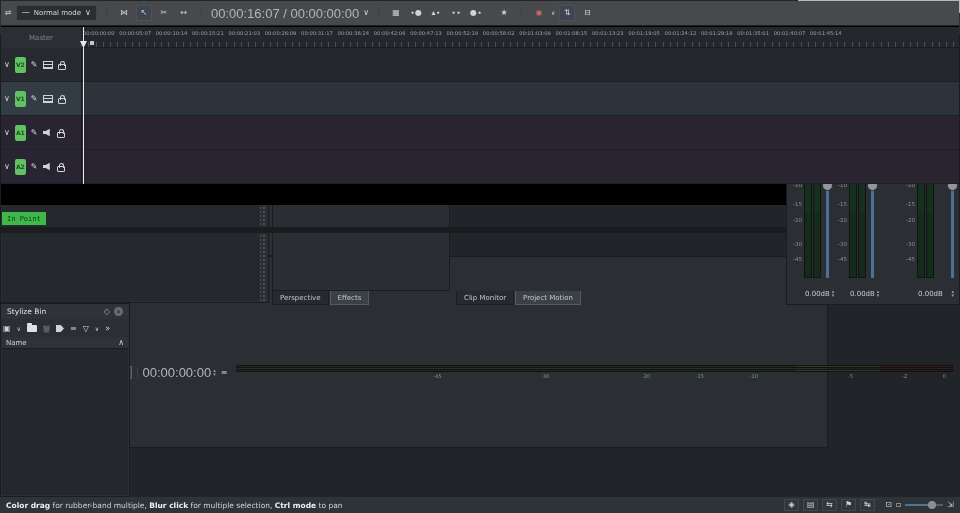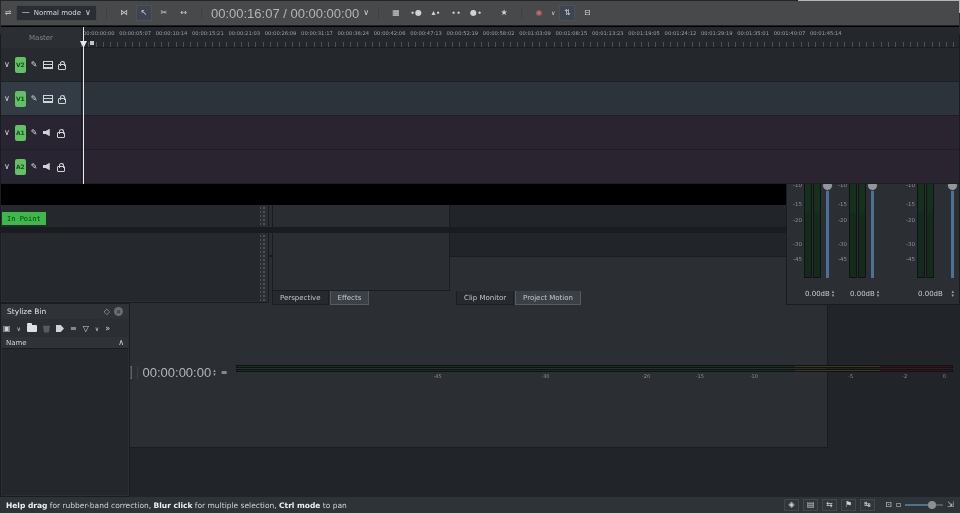--- a/index.html
+++ b/index.html
@@ -623,7 +623,7 @@
   </section>
 
   <footer class="status">
-    <div id="statusText"><b>Help drag</b><span> for rubber-band correction, </span><b>Blur click</b><span> for multiple selection, </span><b>Ctrl mode</b><span> to pan</span></div>
+    <div id="statusText"><b>Color drag</b><span> for rubber-band correction, </span><b>Blur click</b><span> for multiple selection, </span><b>Ctrl mode</b><span> to pan</span></div>
     <div class="status-right">
       <span class="sbtn">
           <span class="icn">◈</span>

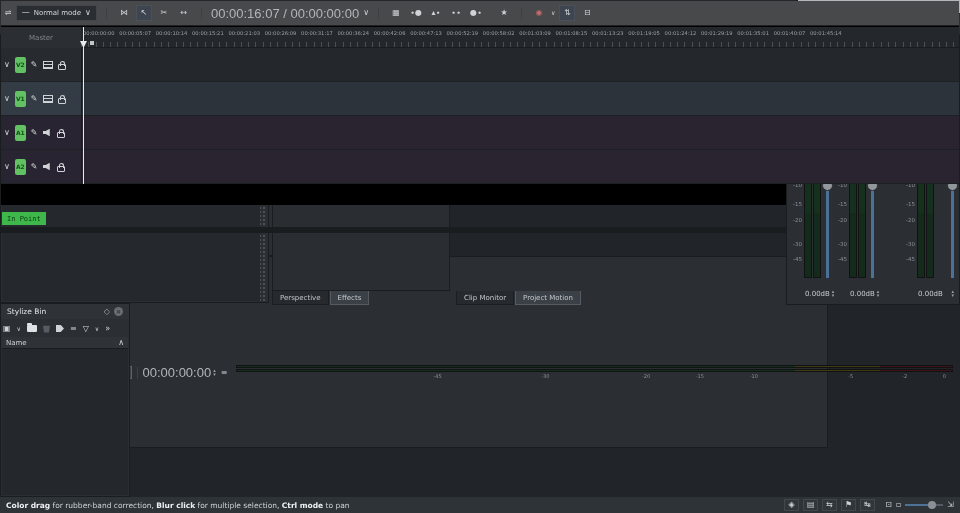--- a/index.html
+++ b/index.html
@@ -623,7 +623,7 @@
   </section>
 
   <footer class="status">
-    <div id="statusText"><b>Color drag</b><span> for rubber-band correction, </span><b>Blur click</b><span> for multiple selection, </span><b>Ctrl mode</b><span> to pan</span></div>
+    <div id="statusText"><b>Color drag</b><span> for rubber-band multiple, </span><b>Blur click</b><span> for multiple selection, </span><b>Ctrl mode</b><span> to pan</span></div>
     <div class="status-right">
       <span class="sbtn">
           <span class="icn">◈</span>

